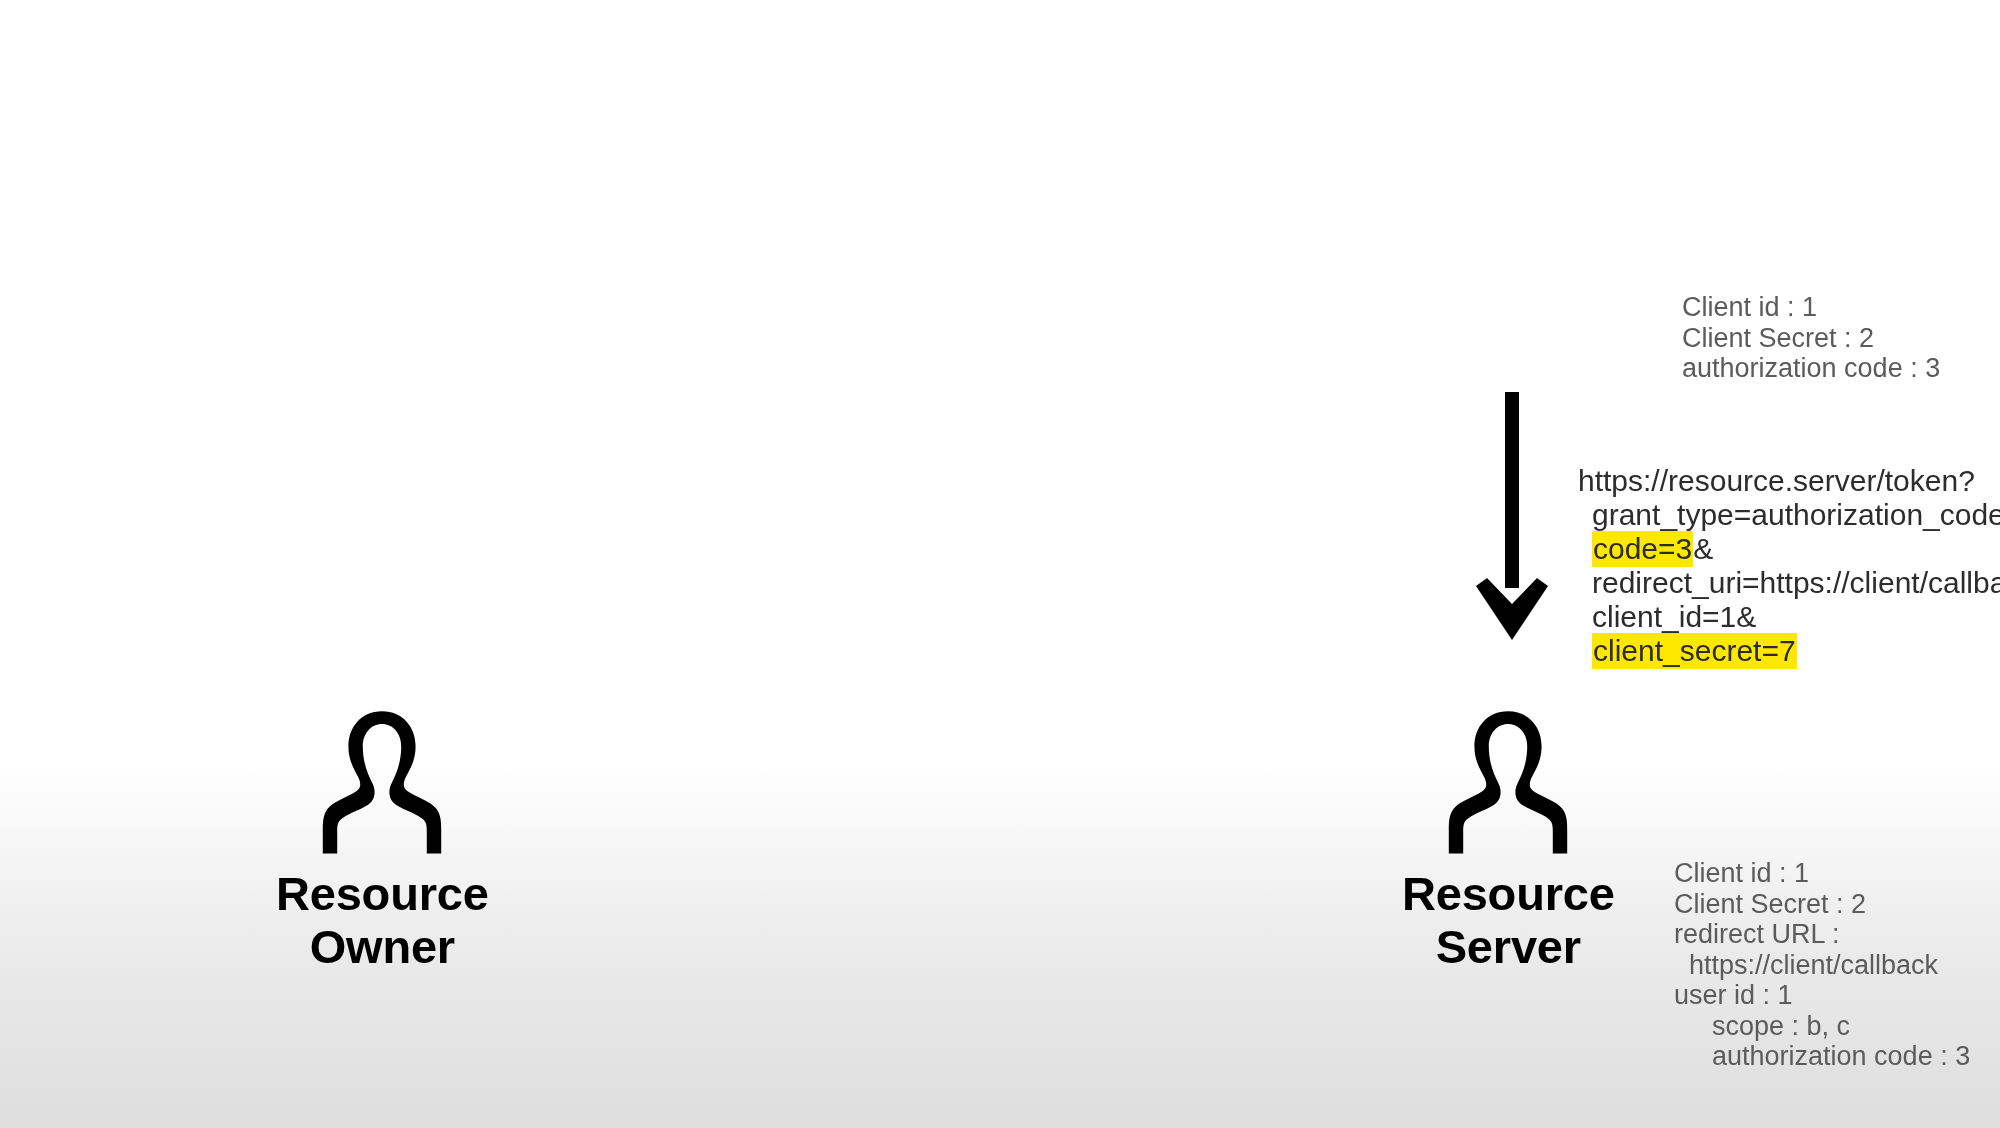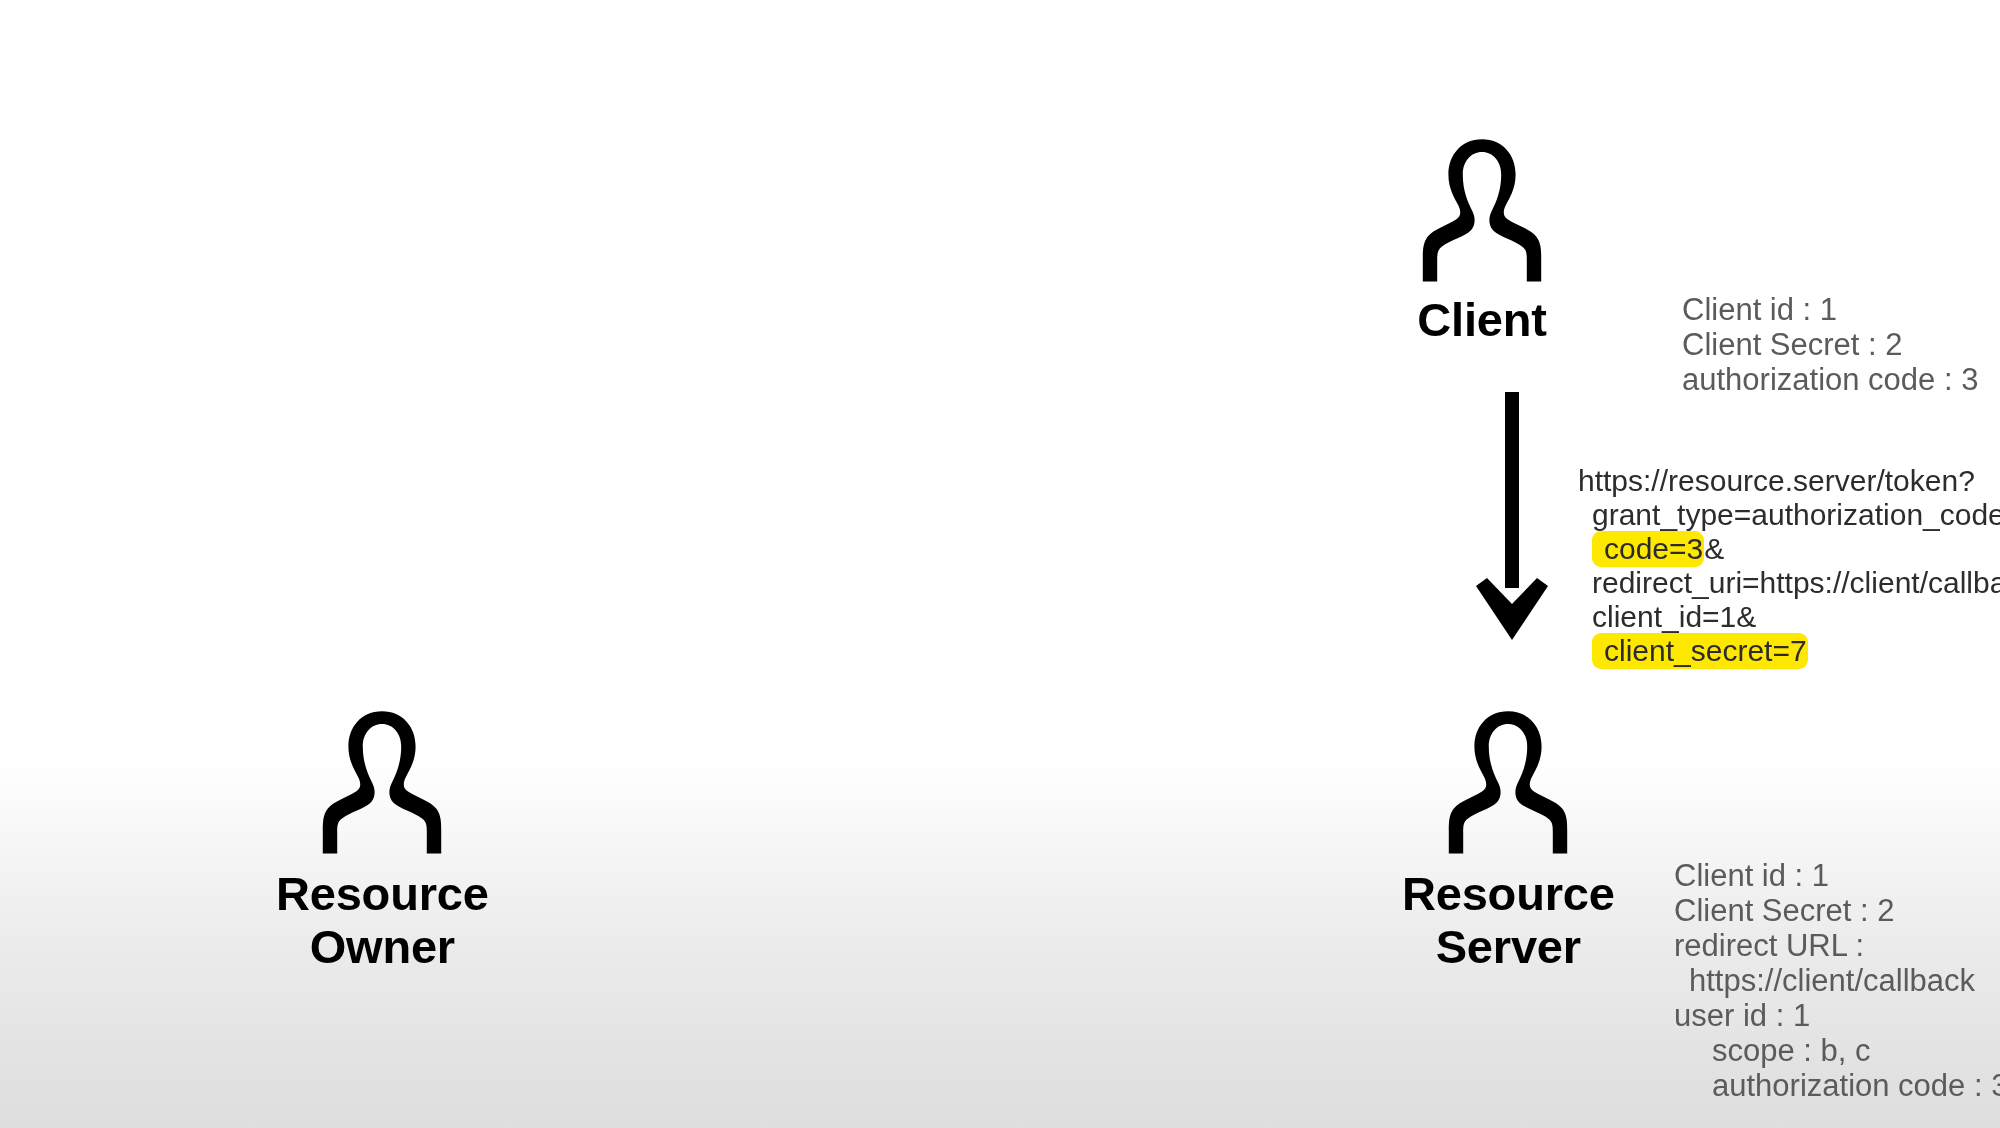--- a/index.html
+++ b/index.html
@@ -134,40 +134,6 @@
 
 <div id="stage">
 
-  <div class="actor" id="actor-client">
-    <span class="person-icon">
-      <svg width="160" height="160" viewBox="0 0 100 100" aria-hidden="true">
-        <path d="M50 7
-                 C 37 7 29 17 29 29
-                 C 29 38 33 44 35 48
-                 C 37 52 37 55 34 57
-                 C 28 61 20 63 16 68
-                 C 13 72 13 77 13 82
-                 L 13 96
-                 L 22 96
-                 L 22 83
-                 C 22 79 22 76 25 74
-                 C 30 70 39 68 43 64
-                 C 46 61 46 56 44 52
-                 C 41 46 38 39 38 29
-                 C 38 21 43 15 50 15
-                 C 57 15 62 21 62 29
-                 C 62 39 59 46 56 52
-                 C 54 56 54 61 57 64
-                 C 61 68 70 70 75 74
-                 C 78 76 78 79 78 83
-                 L 78 96
-                 L 87 96
-                 L 87 82
-                 C 87 77 87 72 84 68
-                 C 80 63 72 61 66 57
-                 C 63 55 63 52 65 48
-                 C 67 44 71 38 71 29
-                 C 71 17 63 7 50 7 Z" fill="#000000"></path>
-      </svg>
-    </span>
-    <span class="actor-label">Client</span>
-  </div>
 
   <div class="info-block" id="client-info">
     <span class="info-line">Client id : 1</span>

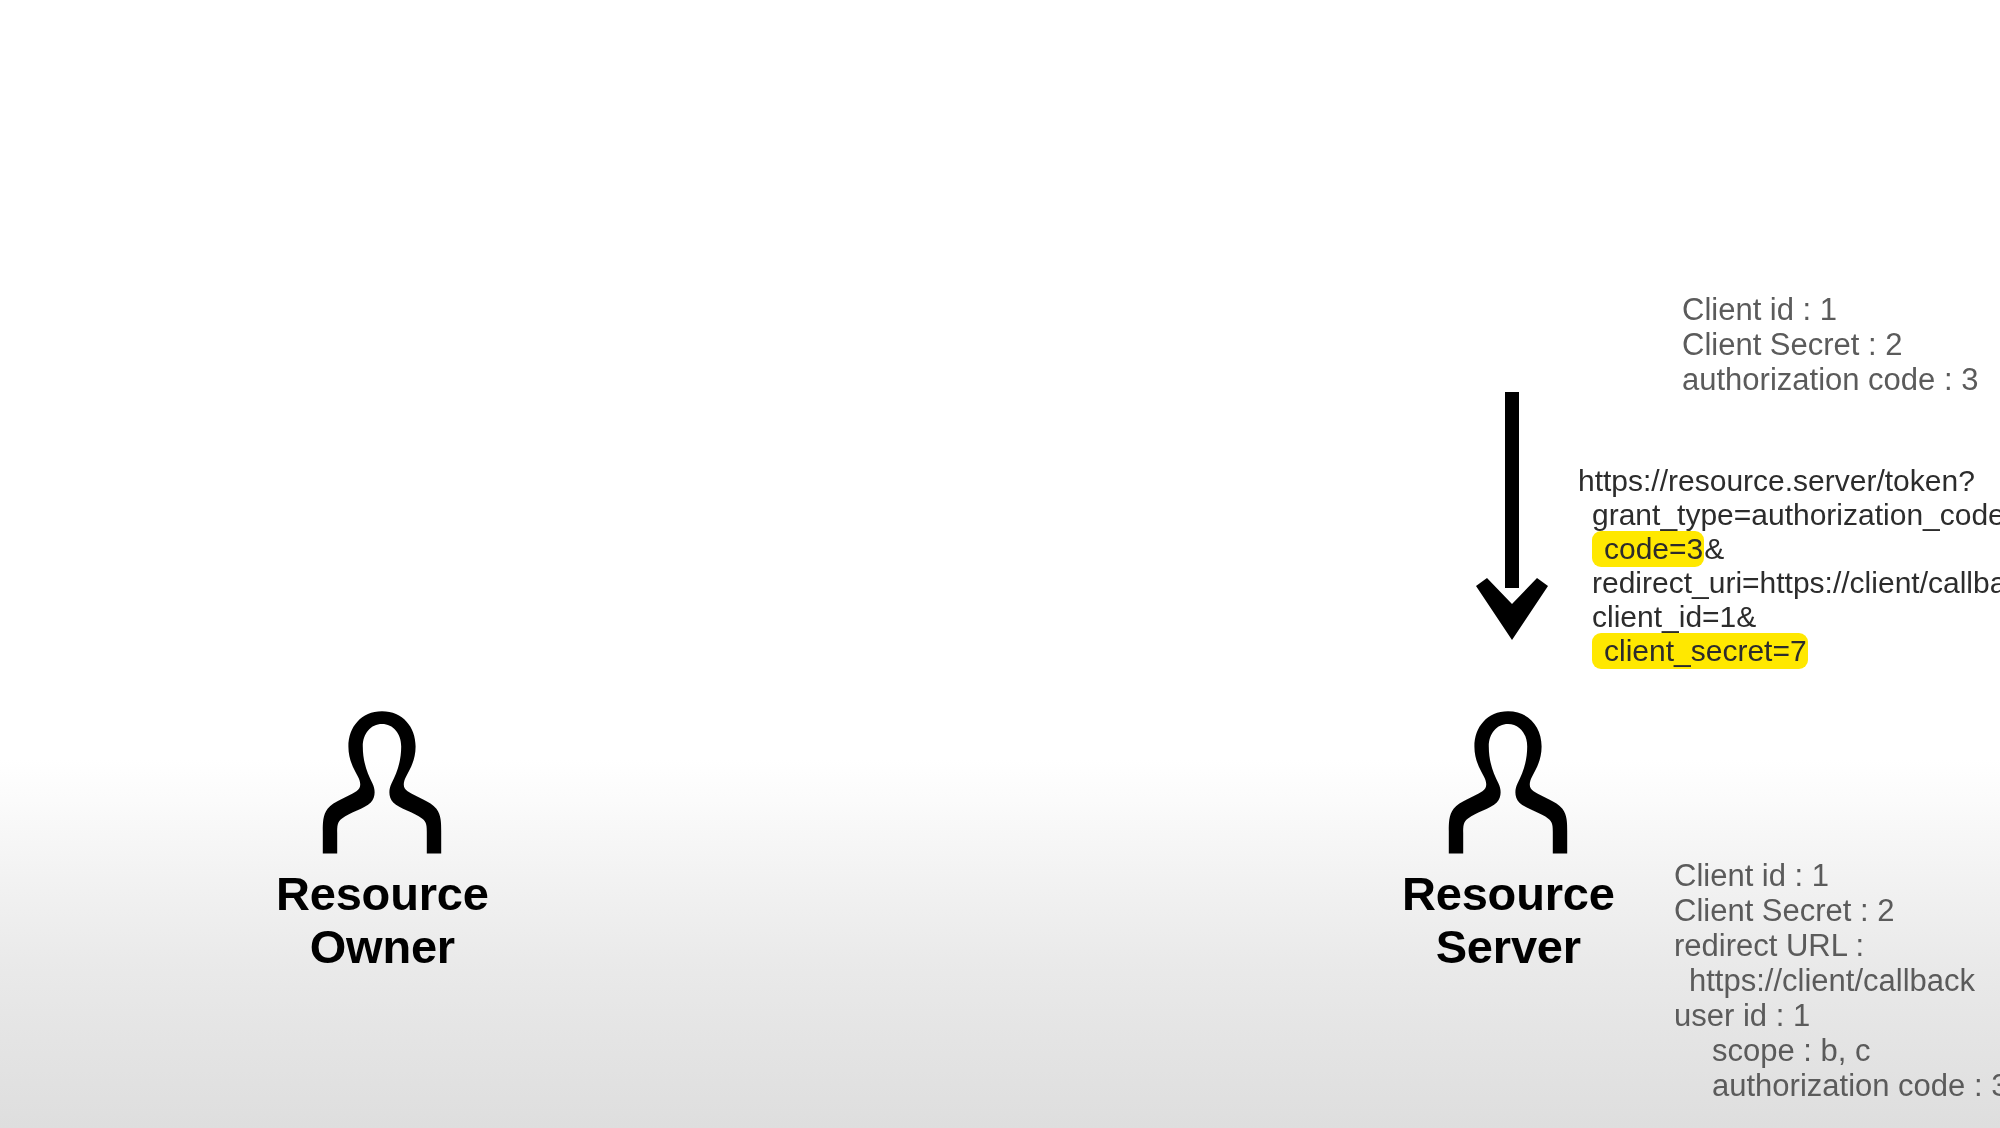--- a/index.html
+++ b/index.html
@@ -86,7 +86,7 @@
   .info-block {
     position: absolute;
     color: #5b5b5b;
-    font-size: 31px;
+    font-size: 27px;
     line-height: 1.13;
     white-space: nowrap;
   }

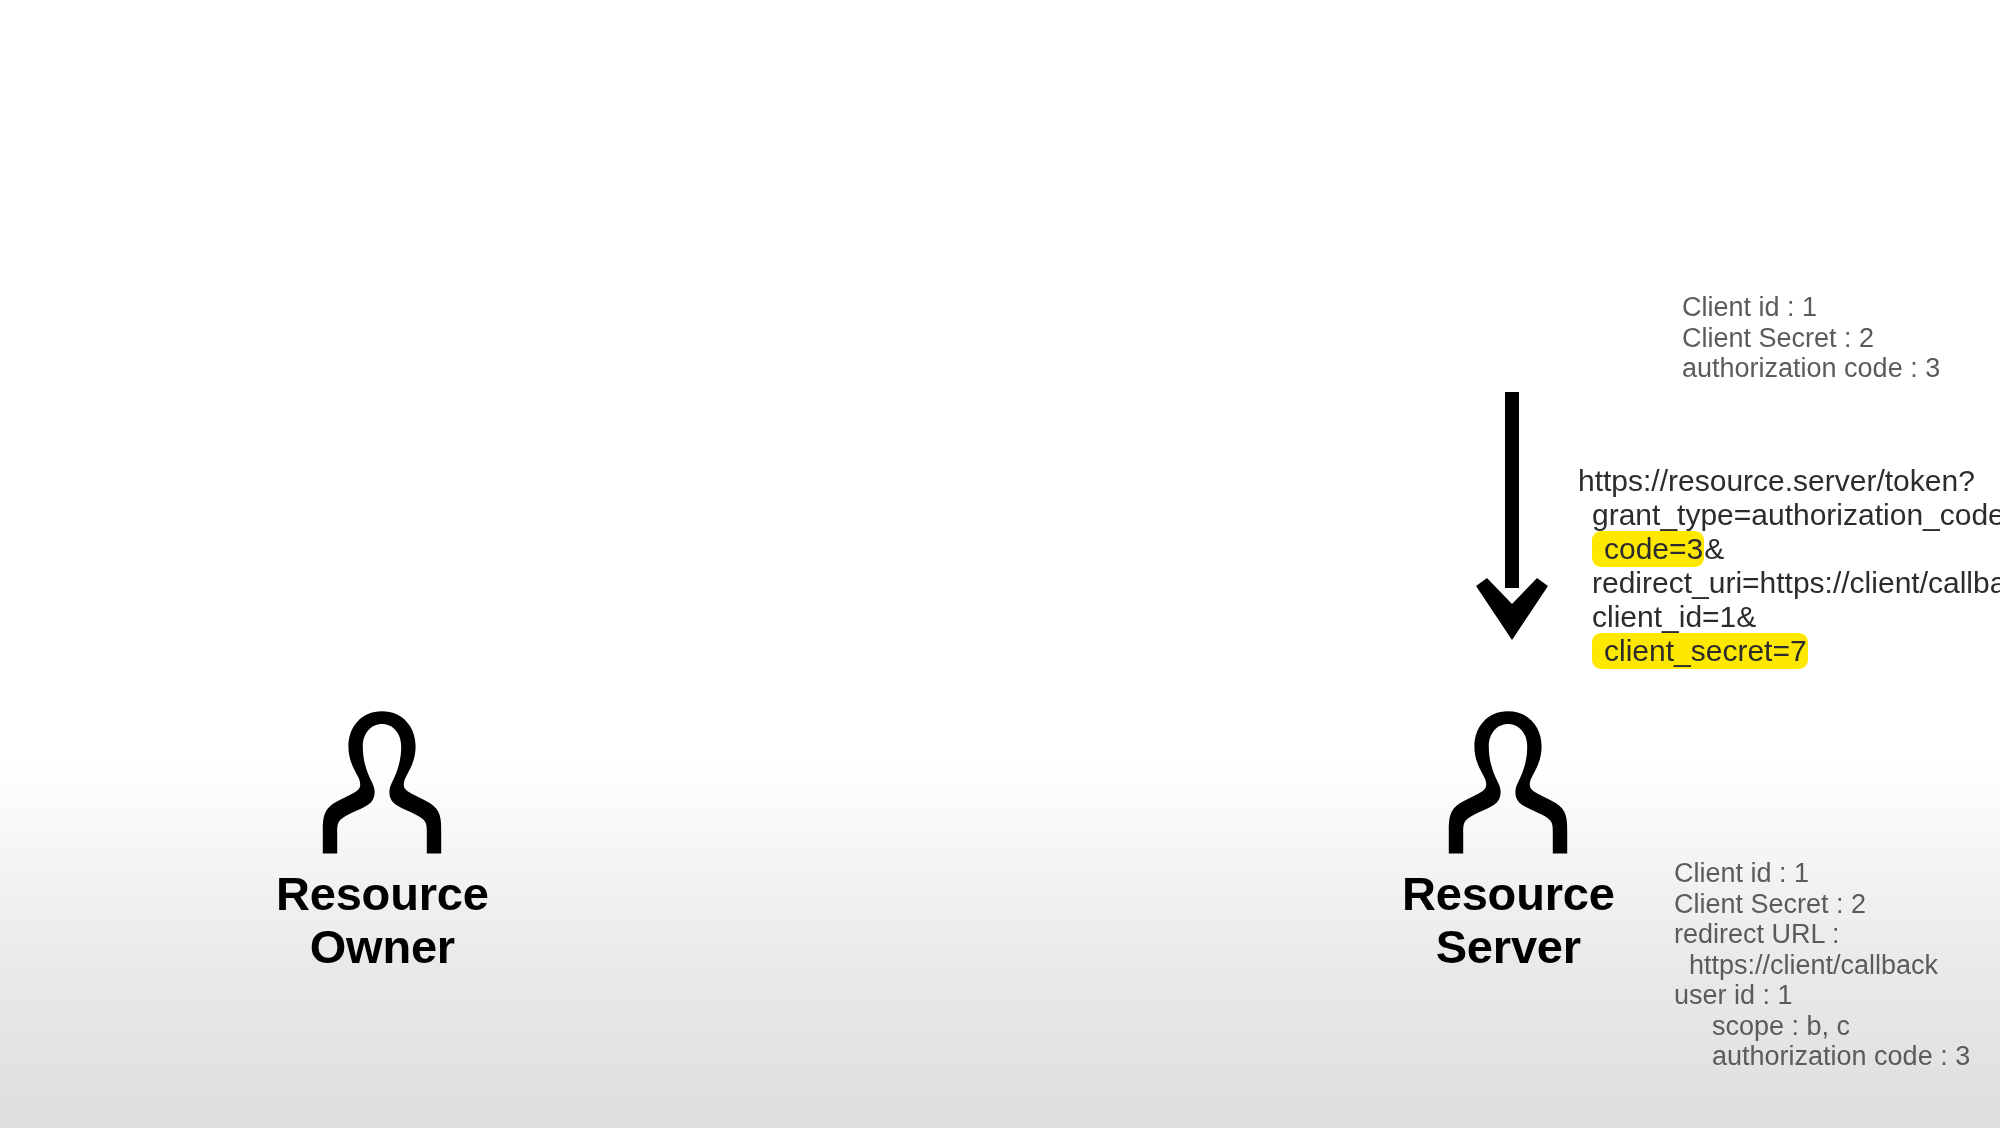--- a/index.html
+++ b/index.html
@@ -124,8 +124,8 @@
   }
   .hl {
     background-color: #ffe800;
-    padding: 1px 1px 2px 12px;
-    border-radius: 9px;
+    padding: 1px 1px 2px 1px;
+    border-radius: 1px;
     box-decoration-break: clone;
   }
 </style>

